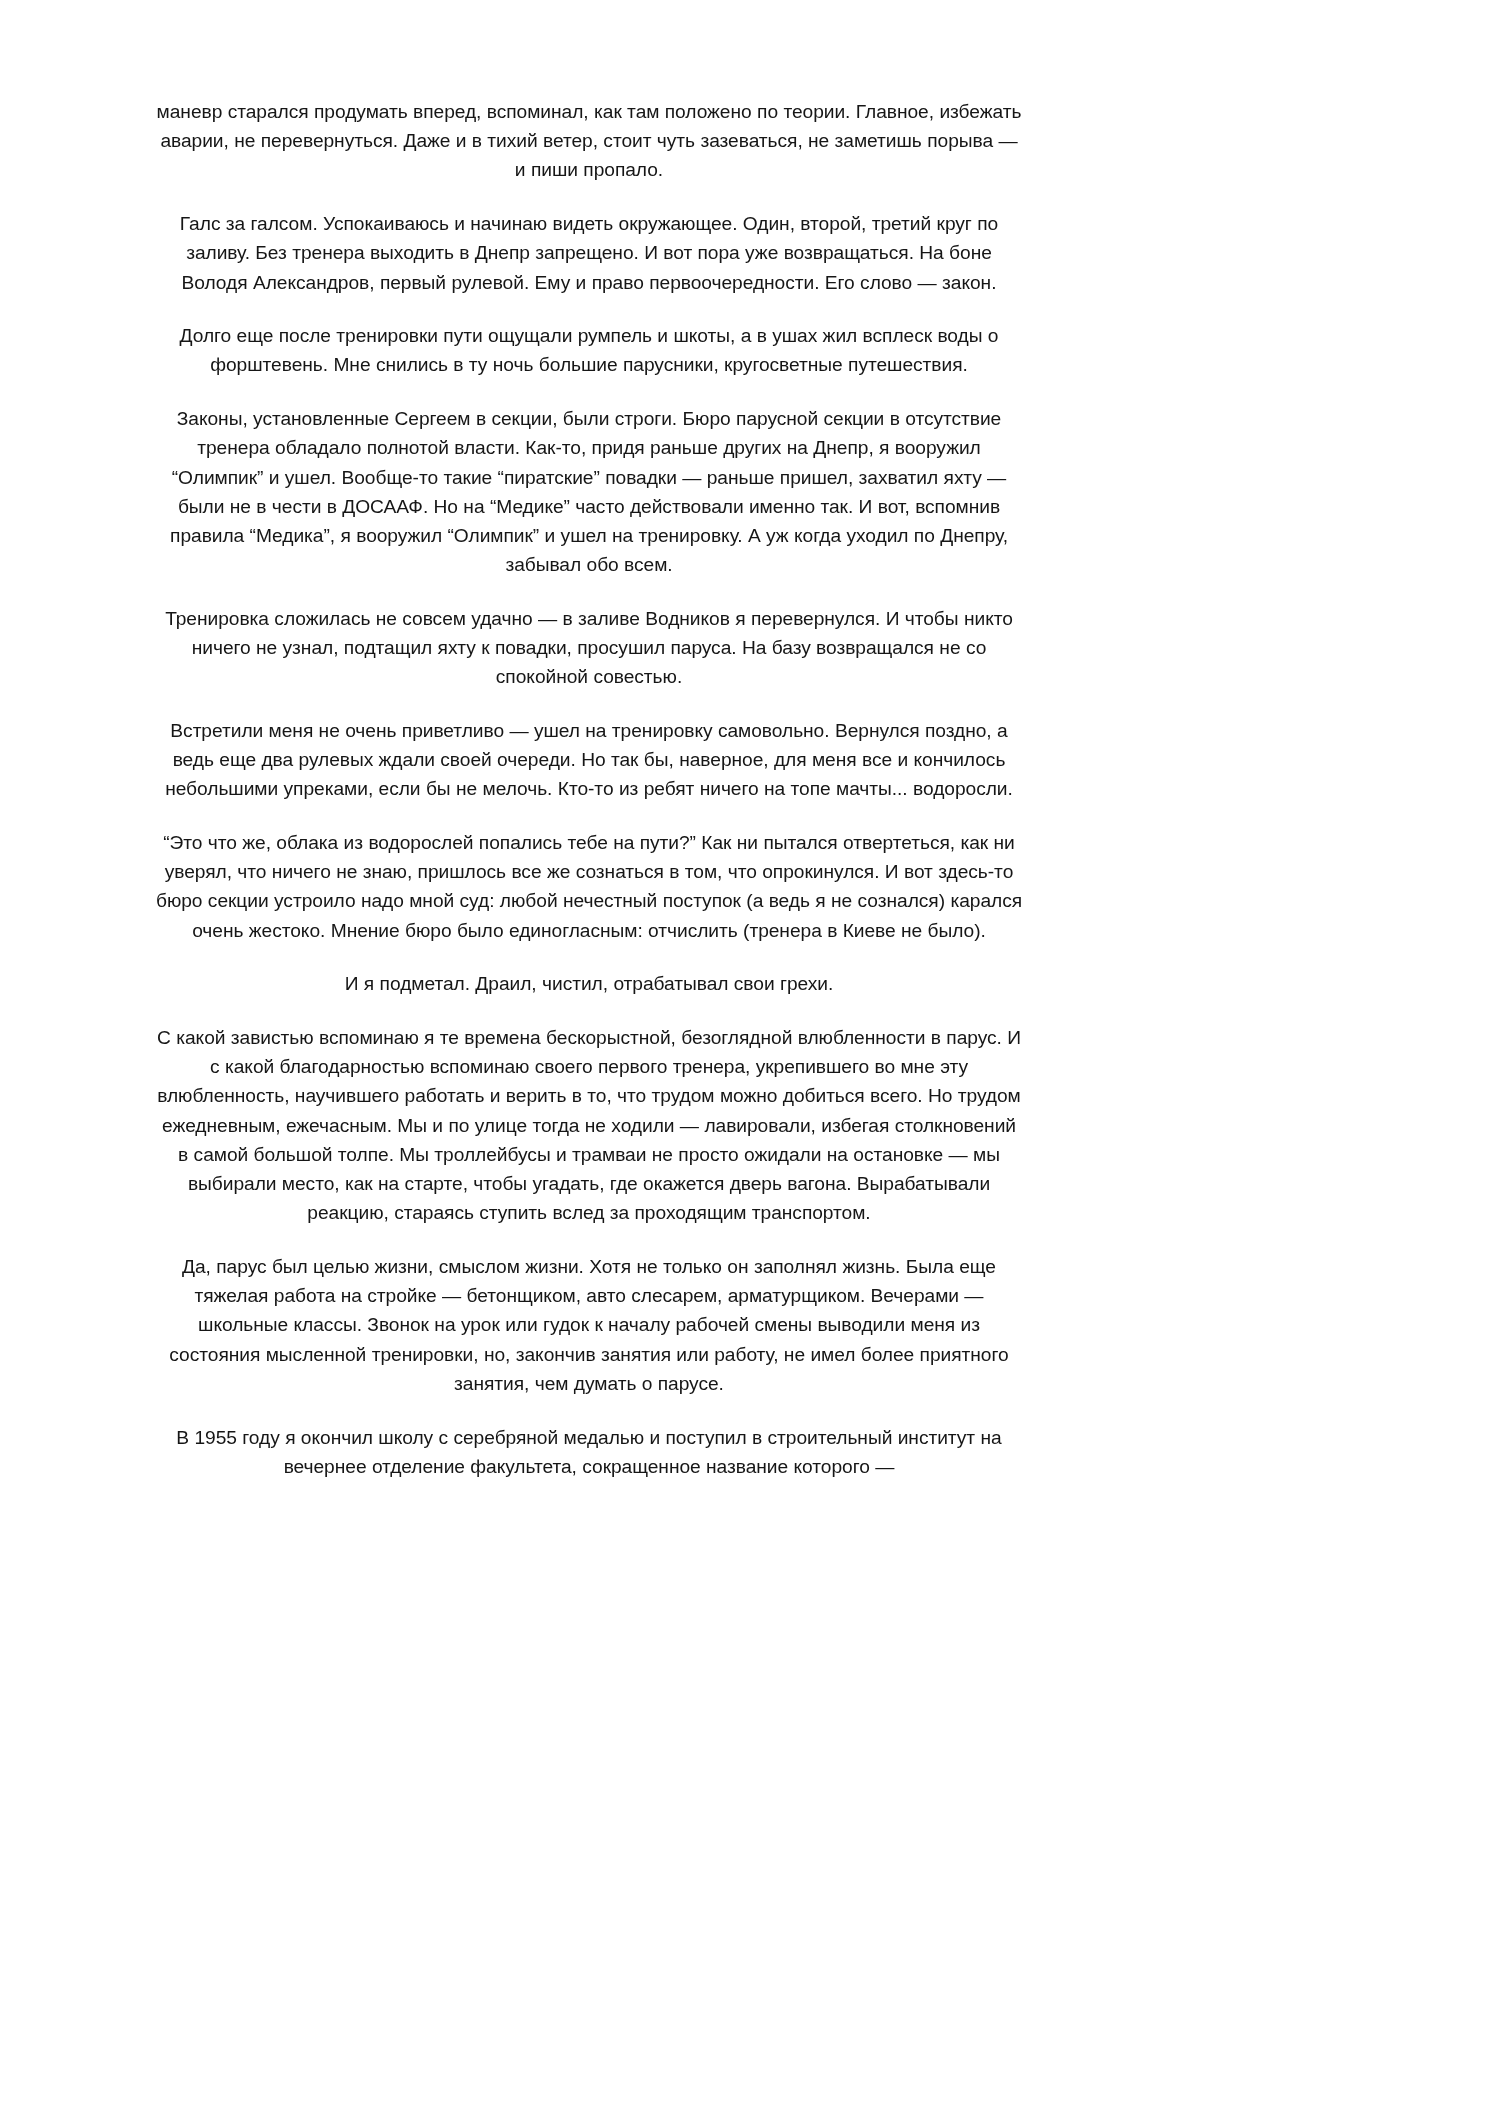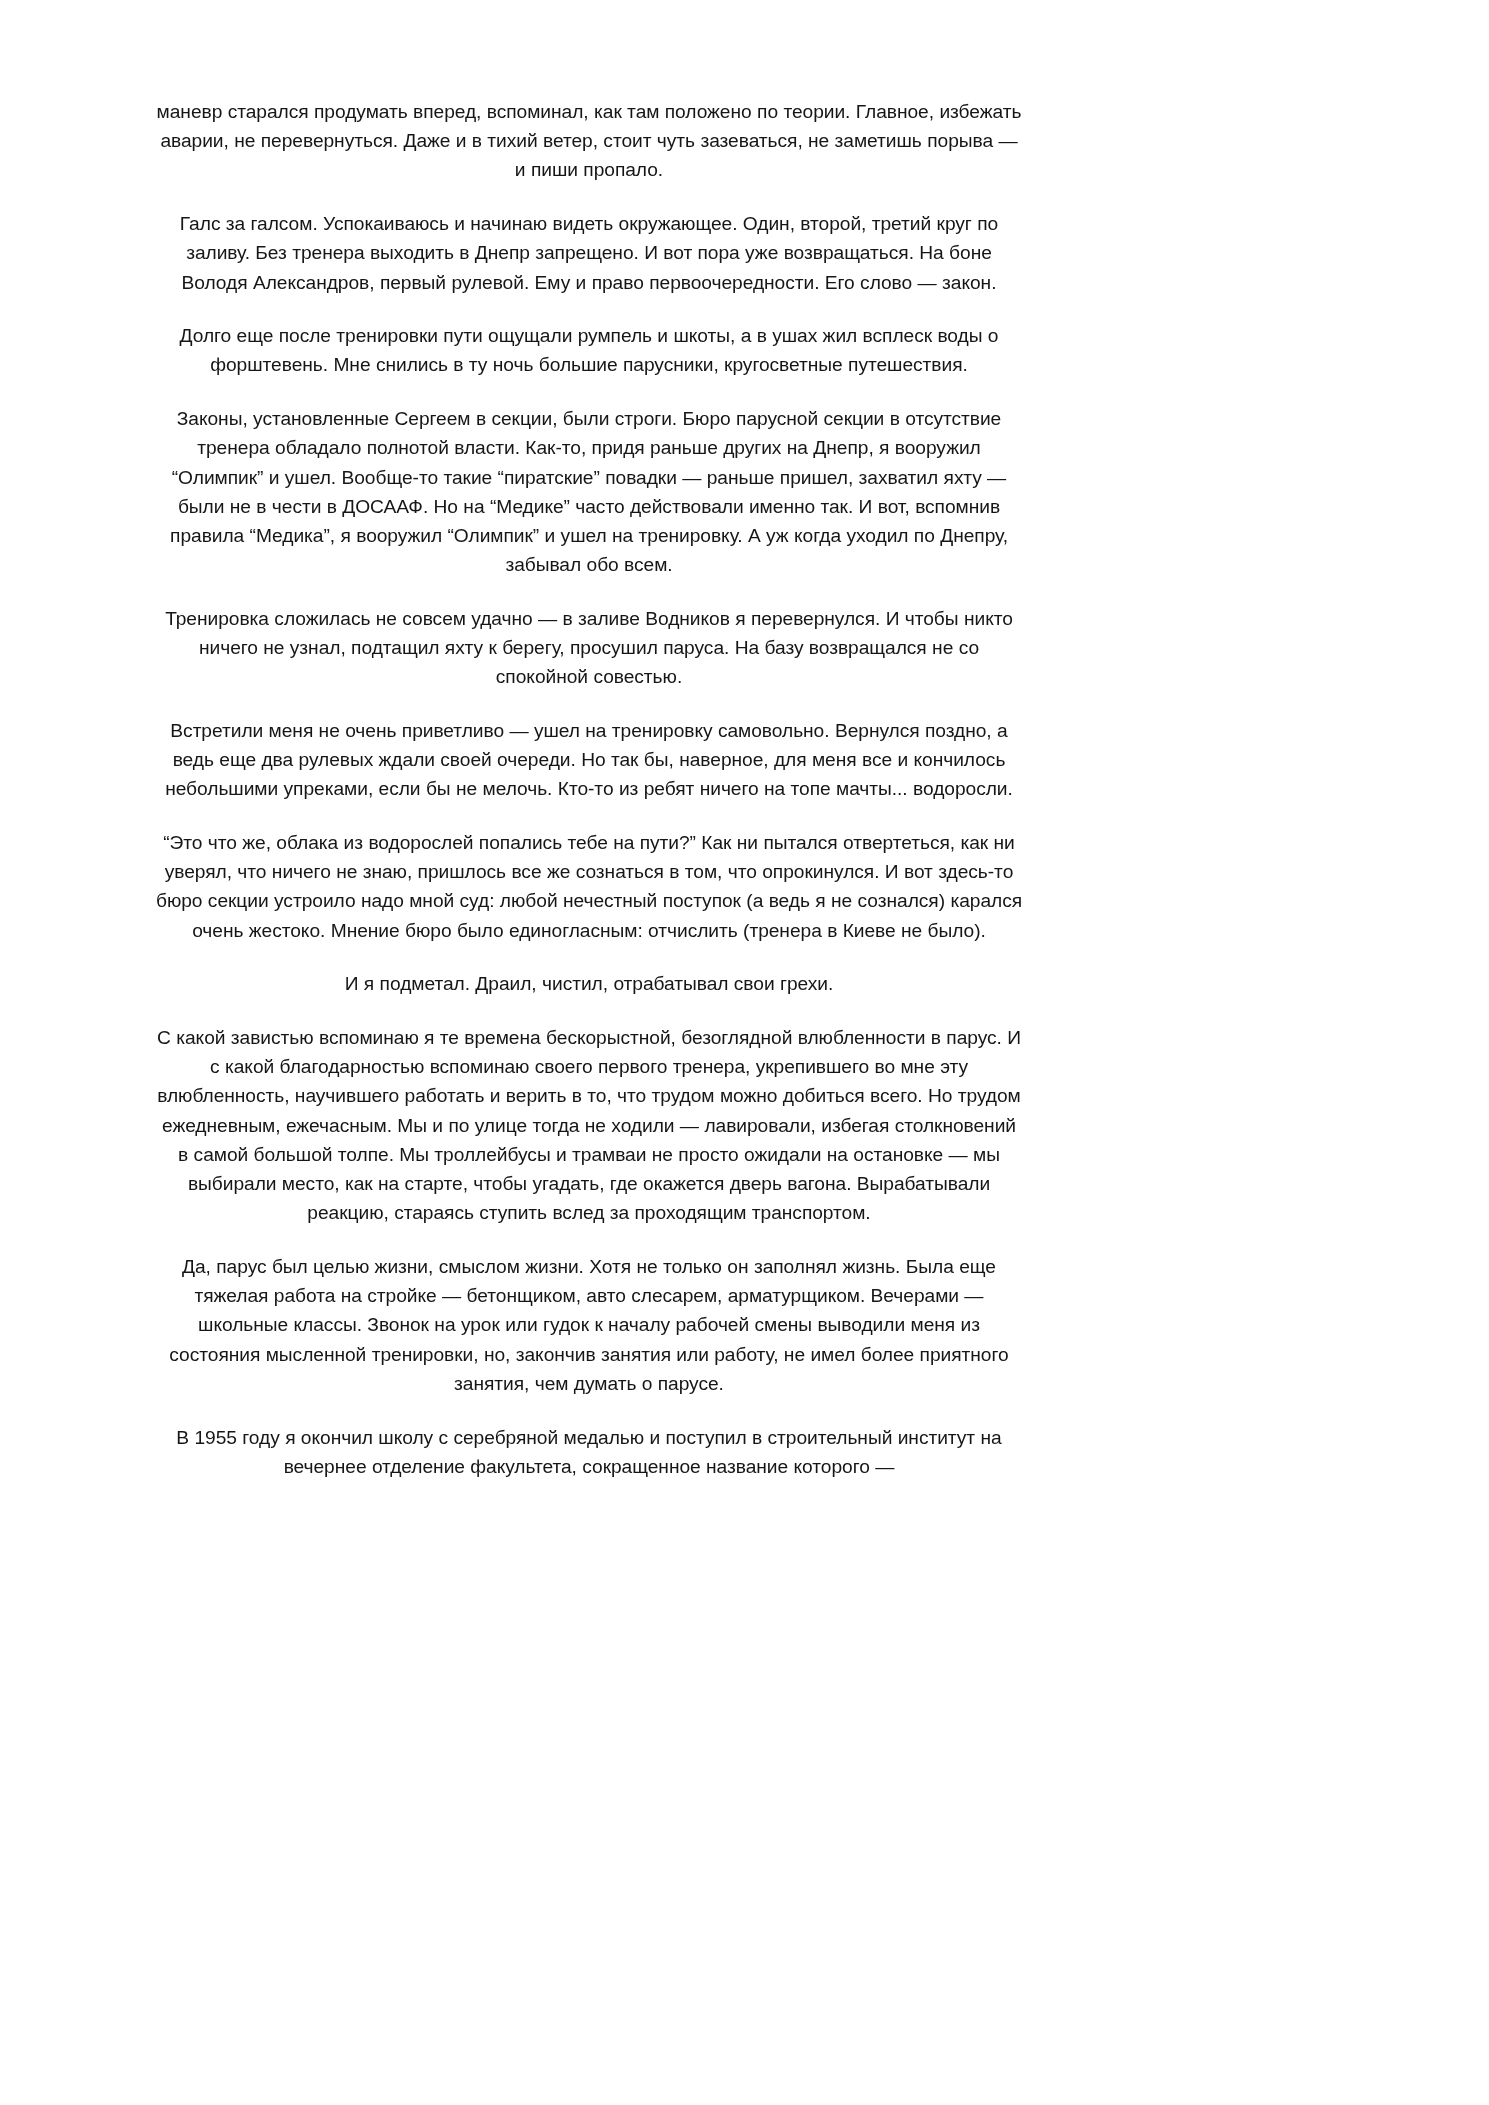--- a/index.html
+++ b/index.html
@@ -50,7 +50,7 @@
     <p class="para">Галс за галсом. Успокаиваюсь и начинаю видеть окружающее. Один, второй, третий круг по заливу. Без тренера выходить в Днепр запрещено. И вот пора уже возвращаться. На боне Володя Александров, первый рулевой. Ему и право первоочередности. Его слово — закон.</p>
     <p class="para">Долго еще после тренировки пути ощущали румпель и шкоты, а в ушах жил всплеск воды о форштевень. Мне снились в ту ночь большие парусники, кругосветные путешествия.</p>
     <p class="para">Законы, установленные Сергеем в секции, были строги. Бюро парусной секции в отсутствие тренера обладало полнотой власти. Как-то, придя раньше других на Днепр, я вооружил “Олимпик” и ушел. Вообще-то такие “пиратские” повадки — раньше пришел, захватил яхту — были не в чести в ДОСААФ. Но на “Медике” часто действовали именно так. И вот, вспомнив правила “Медика”, я вооружил “Олимпик” и ушел на тренировку. А уж когда уходил по Днепру, забывал обо всем.</p>
-    <p class="para">Тренировка сложилась не совсем удачно — в заливе Водников я перевернулся. И чтобы никто ничего не узнал, подтащил яхту к берегу, просушил паруса. На базу возвращался не со спокойной совестью.</p>
+    <p class="para">Тренировка сложилась не совсем удачно — в заливе Водников я перевернулся. И чтобы никто ничего не узнал, подтащил яхту к повадки, просушил паруса. На базу возвращался не со спокойной совестью.</p>
     <p class="para">Встретили меня не очень приветливо — ушел на тренировку самовольно. Вернулся поздно, а ведь еще два рулевых ждали своей очереди. Но так бы, наверное, для меня все и кончилось небольшими упреками, если бы не мелочь. Кто-то из ребят ничего на топе мачты... водоросли.</p>
     <p class="para">“Это что же, облака из водорослей попались тебе на пути?” Как ни пытался отвертеться, как ни уверял, что ничего не знаю, пришлось все же сознаться в том, что опрокинулся. И вот здесь-то бюро секции устроило надо мной суд: любой нечестный поступок (а ведь я не сознался) карался очень жестоко. Мнение бюро было единогласным: отчислить (тренера в Киеве не было).</p>
     <p class="para">И я подметал. Драил, чистил, отрабатывал свои грехи.</p>

